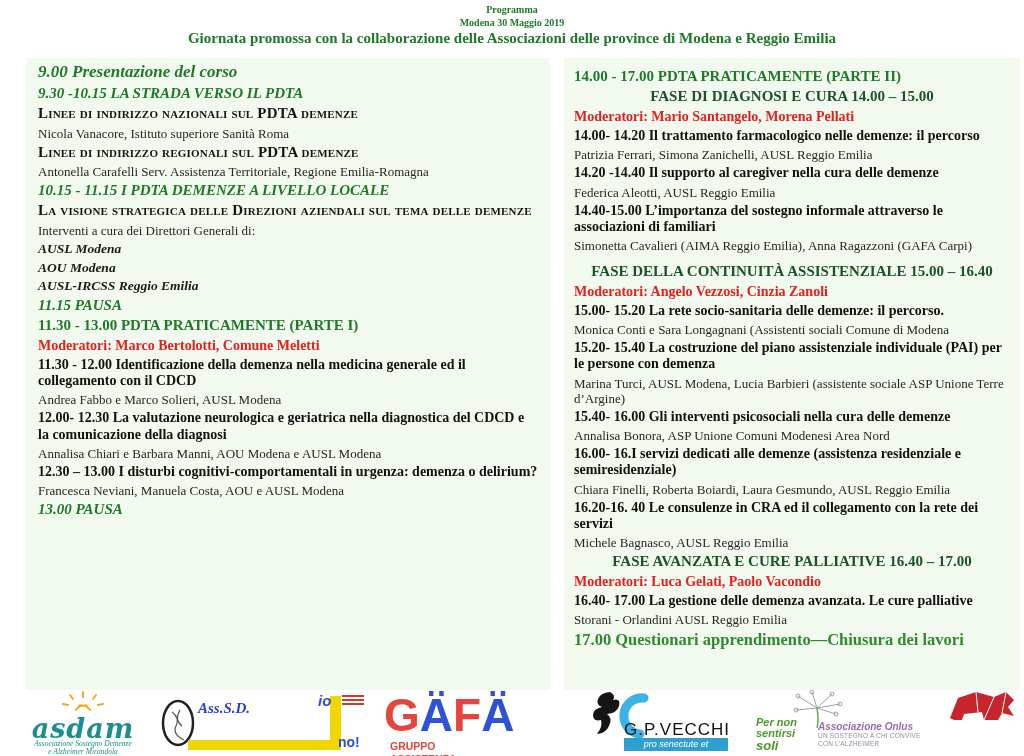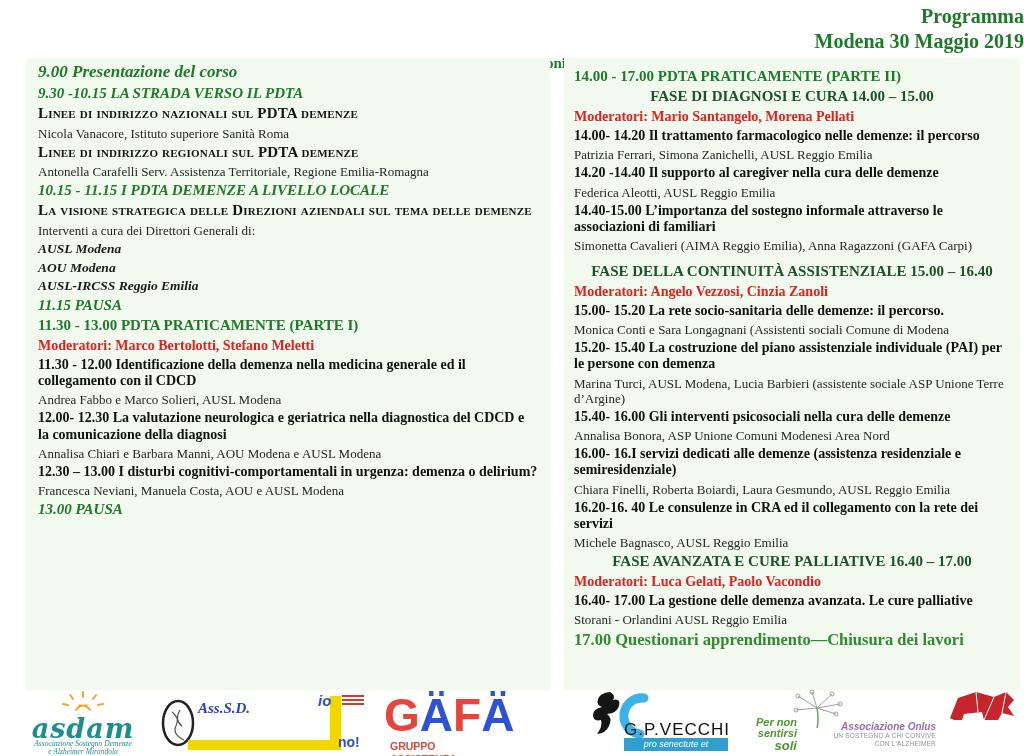--- a/index.html
+++ b/index.html
@@ -10,7 +10,7 @@
   
   .header{position:absolute;top:4px;left:0;width:1024px;text-align:center;color:#1e7a28;}
   .header p{margin:0;line-height:1.25;}
-  .h-line1,.h-line2{font-size:20px;font-weight:bold;text-align:right;}
+  .h-line1,.h-line2{font-size:10px;font-weight:bold;}
   .h-line3{font-size:15px;font-weight:bold;}
 
   

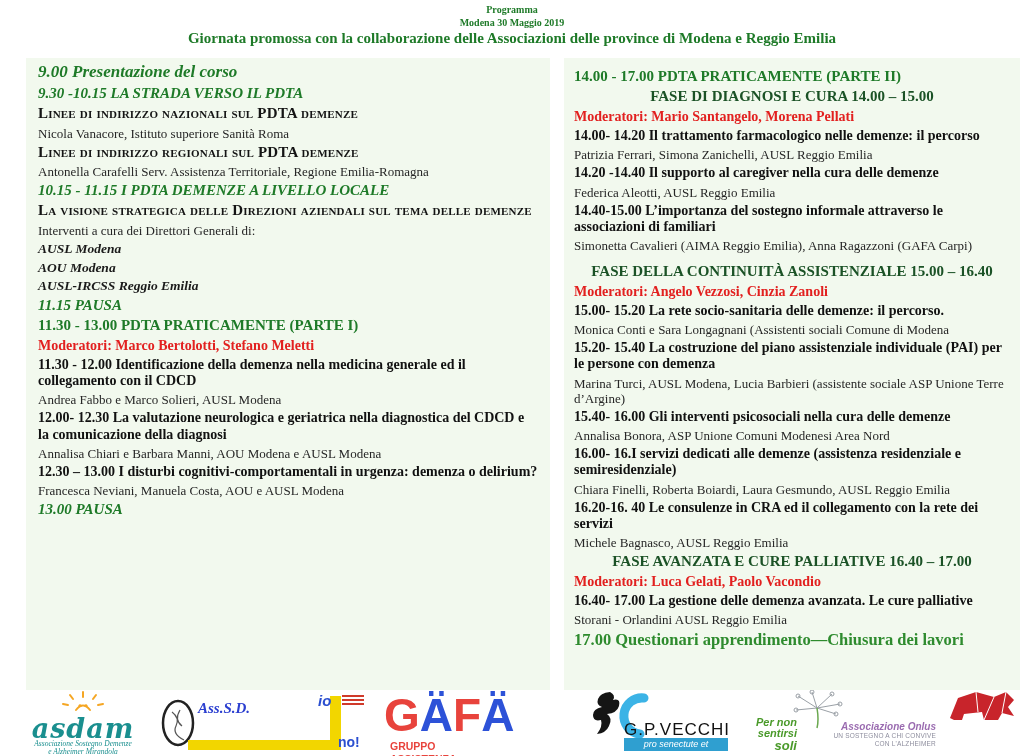--- a/index.html
+++ b/index.html
@@ -96,7 +96,7 @@
   <p class="org">AUSL-IRCSS Reggio Emilia</p>
   <p class="session">11.15 PAUSA</p>
   <p class="part-title">11.30 - 13.00   PDTA PRATICAMENTE (PARTE I)</p>
-  <p class="moderators">Moderatori: Marco Bertolotti, Stefano Meletti</p>
+  <p class="moderators">Moderatori: Marco Bertolotti, Comune Meletti</p>
   <p class="talk">11.30 - 12.00 Identificazione della demenza nella medicina generale ed il collegamento con il CDCD</p>
   <p class="speaker">Andrea Fabbo e Marco Solieri, AUSL Modena</p>
   <p class="talk">12.00- 12.30 La valutazione neurologica e geriatrica nella diagnostica del CDCD e la comunicazione della diagnosi</p>

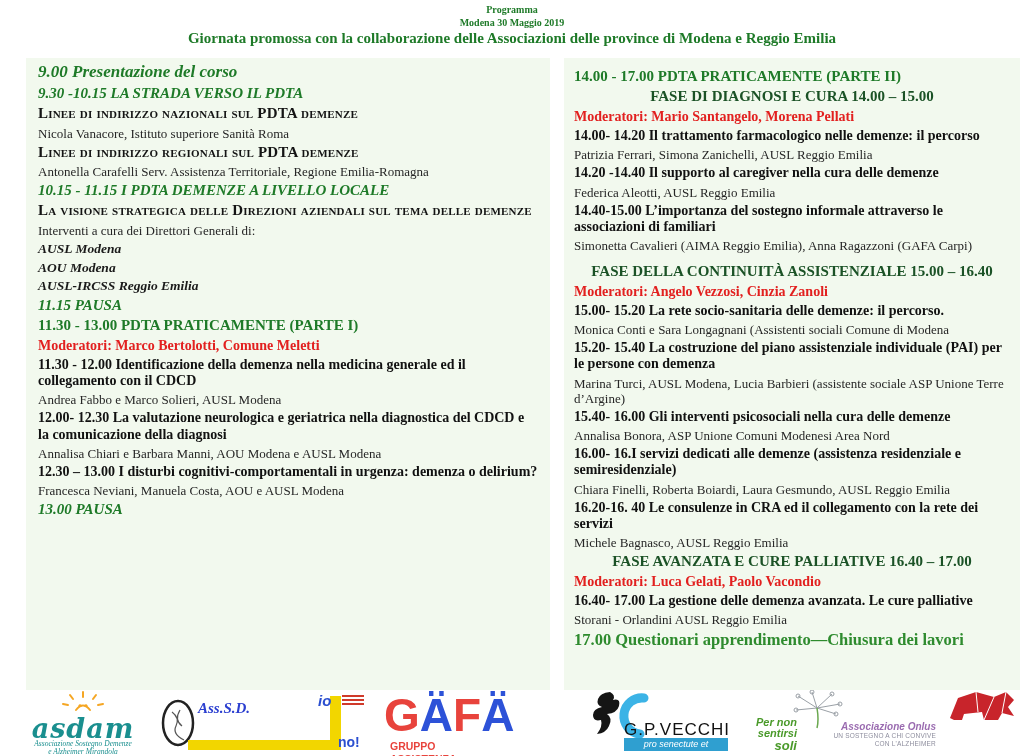--- a/index.html
+++ b/index.html
@@ -62,7 +62,7 @@
   .gpv-name{position:absolute;left:36px;top:30px;color:#111;font-size:17px;letter-spacing:1px;}
   .gpv-banner{position:absolute;left:36px;top:48px;width:104px;height:13px;background:#2f9fd0;color:#fff;font-style:italic;font-size:9px;text-align:center;line-height:13px;}
   
-  .logo-soli{left:756px;top:2px;width:180px;height:62px;text-align:right;}
+  .logo-soli{left:756px;top:2px;width:180px;height:62px;}
   .soli-words{position:absolute;left:0;bottom:2px;color:#4a9a2a;font-weight:bold;font-style:italic;font-size:11px;line-height:1.0;}
   .soli-right{position:absolute;left:62px;bottom:6px;width:118px;}
   .soli-onlus{color:#9a6bb0;font-style:italic;font-weight:bold;font-size:10px;line-height:1.1;}

